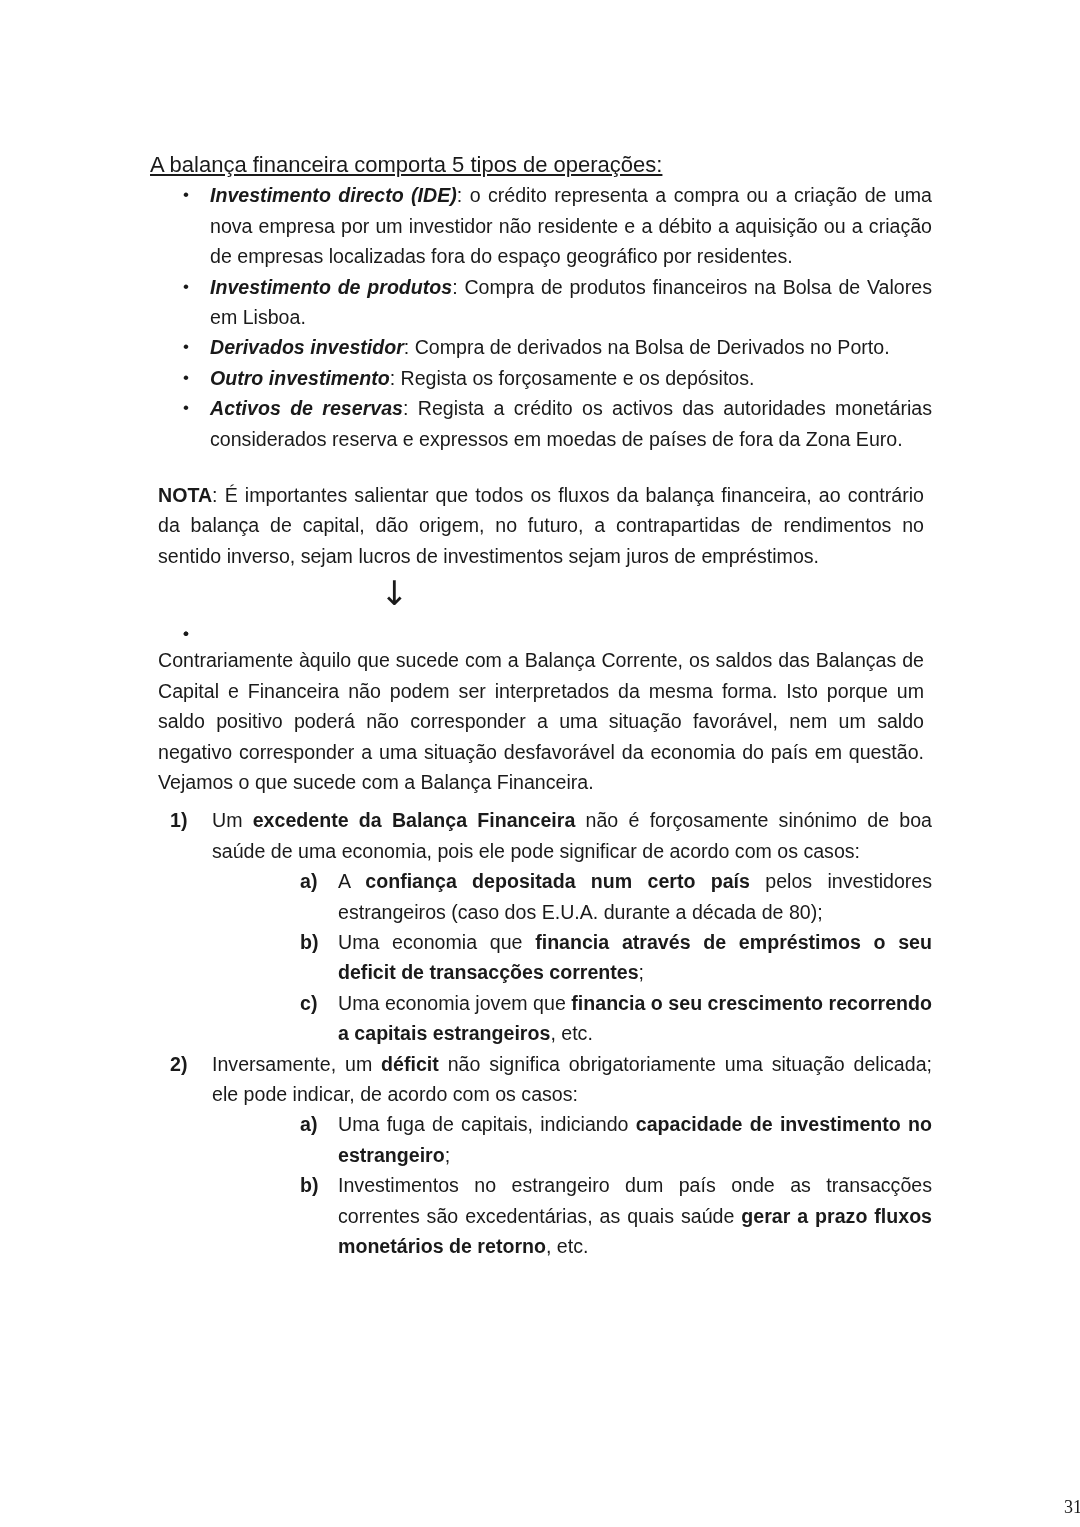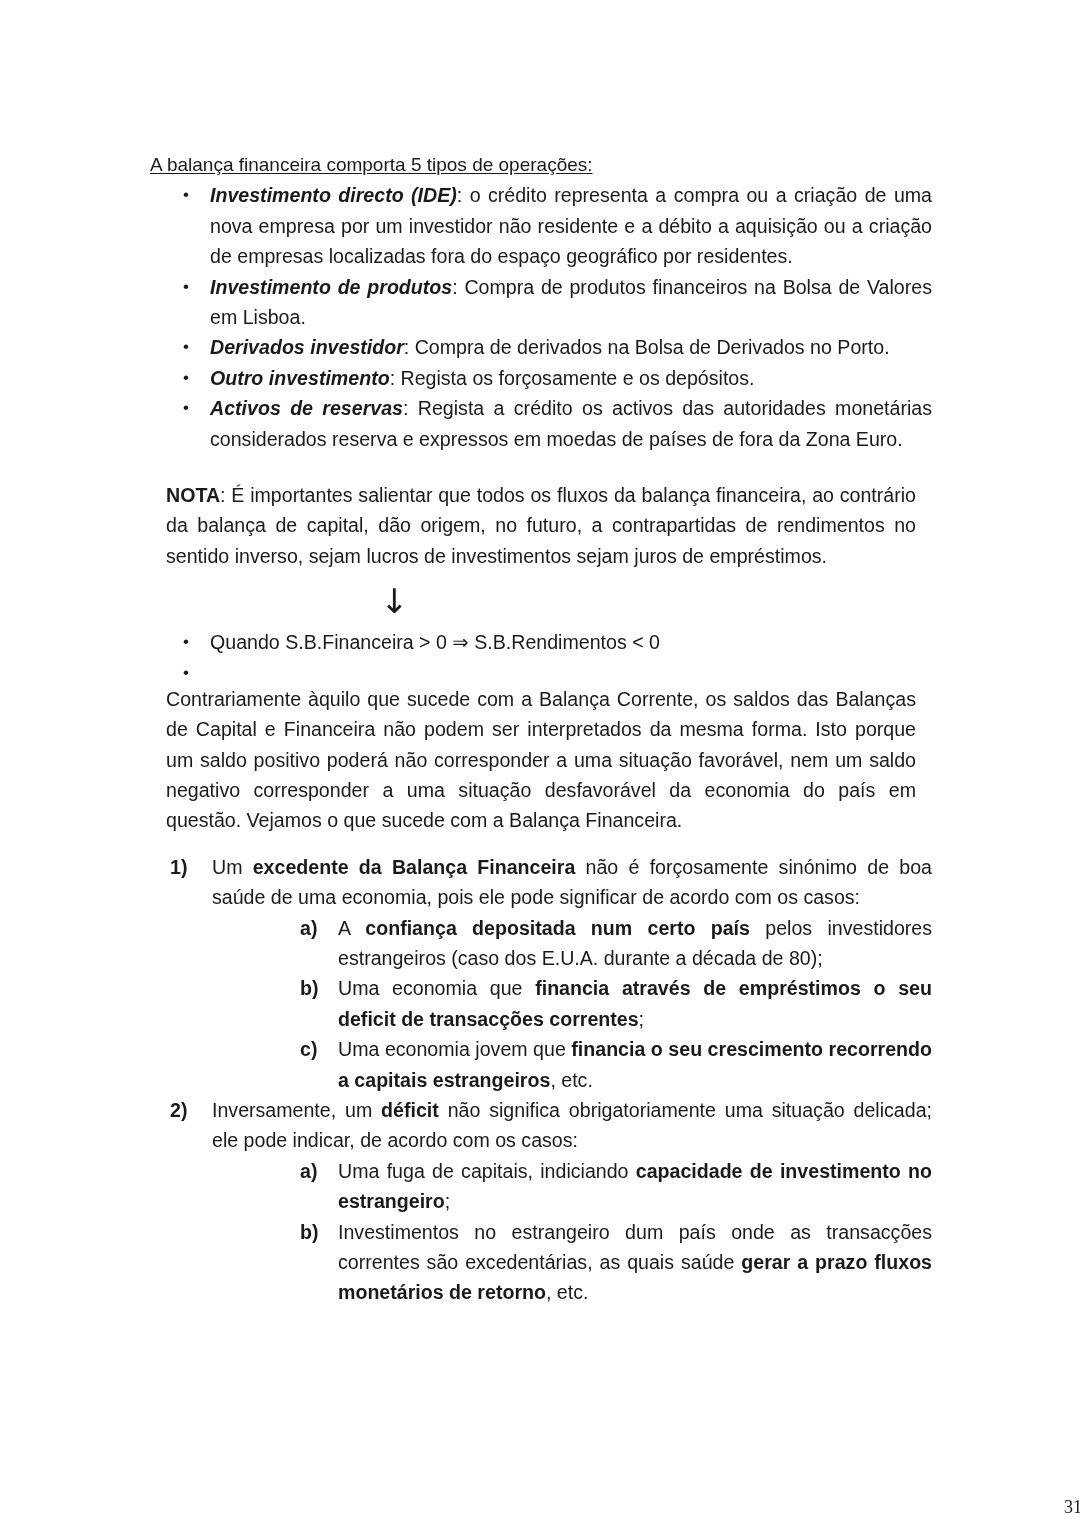--- a/index.html
+++ b/index.html
@@ -39,7 +39,7 @@
   .para.spaced-before { margin-top: 26px; }
 
   .heading-underlined {
-    font-size: 19px;
+    font-size: 22px;
     line-height: 30.4px;
     text-decoration: underline;
     text-underline-offset: 2px;

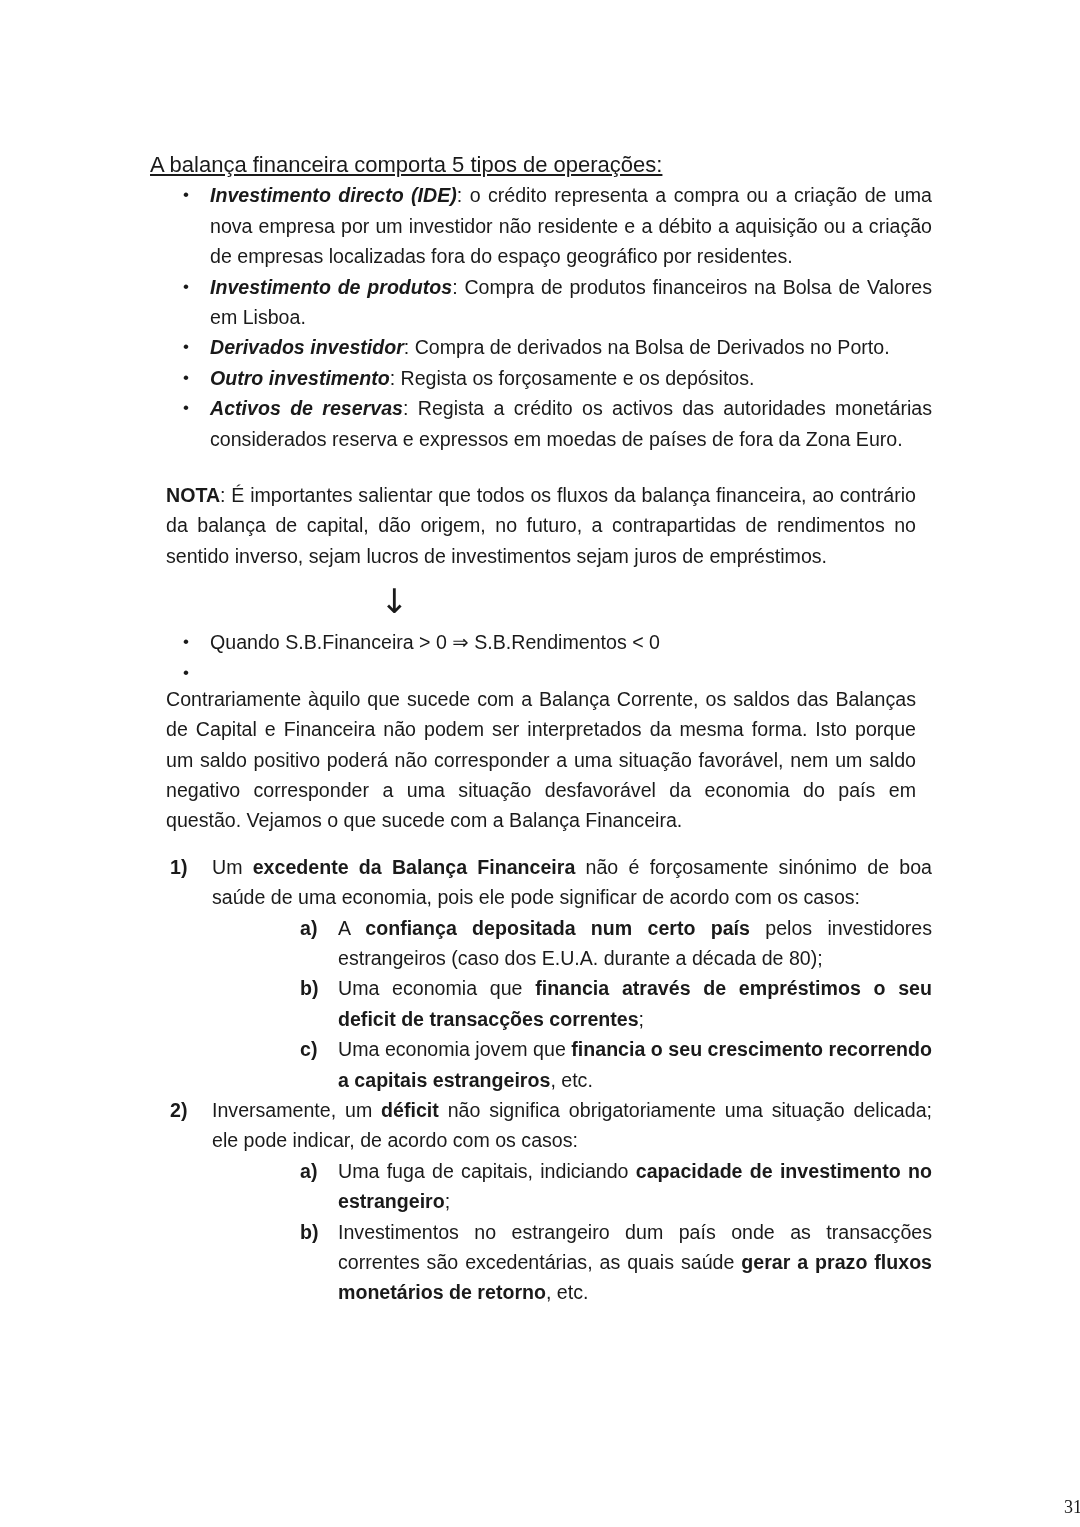--- a/index.html
+++ b/index.html
@@ -34,7 +34,7 @@
     line-height: 30.4px;
     text-align: justify;
     text-justify: inter-word;
-    margin: 16px;
+    margin: 8px;
   }
   .para.spaced-before { margin-top: 26px; }
 

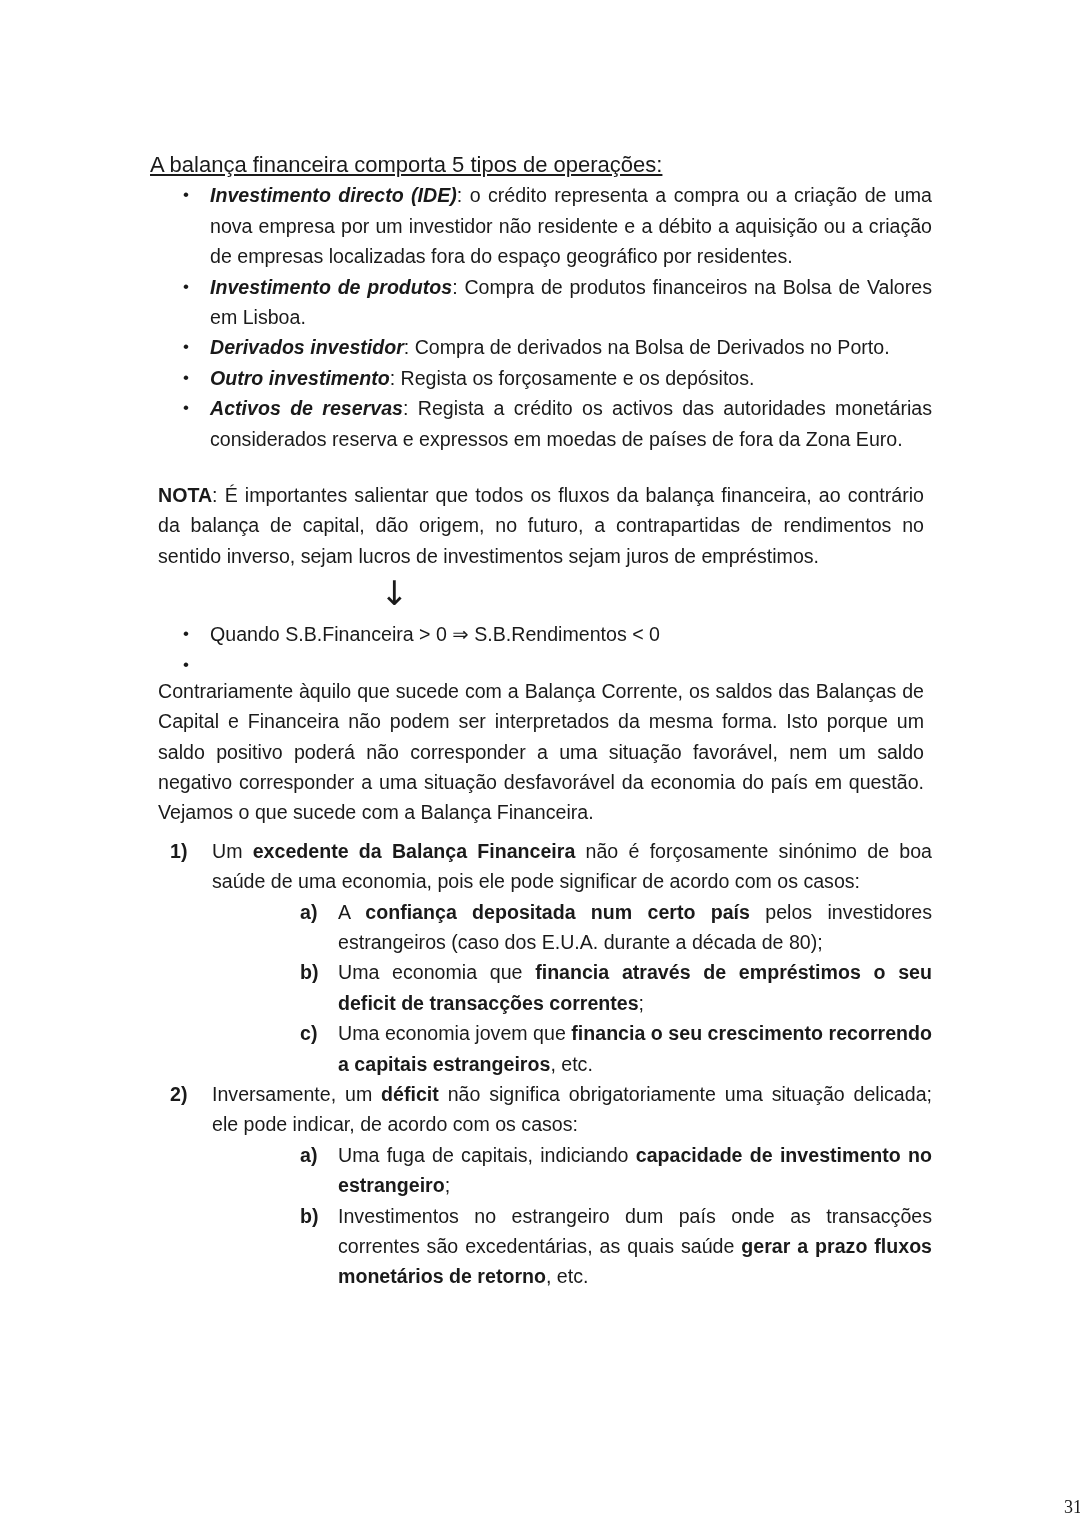--- a/index.html
+++ b/index.html
@@ -190,7 +190,6 @@
     <ul class="bullets plain">
       <li>
         <span class="bullet-mark">•</span>
-        <span>Quando S.B.Financeira &gt; 0 ⇒ S.B.Rendimentos &lt; 0</span>
       </li>
       <li>
         <span class="bullet-mark">•</span>

